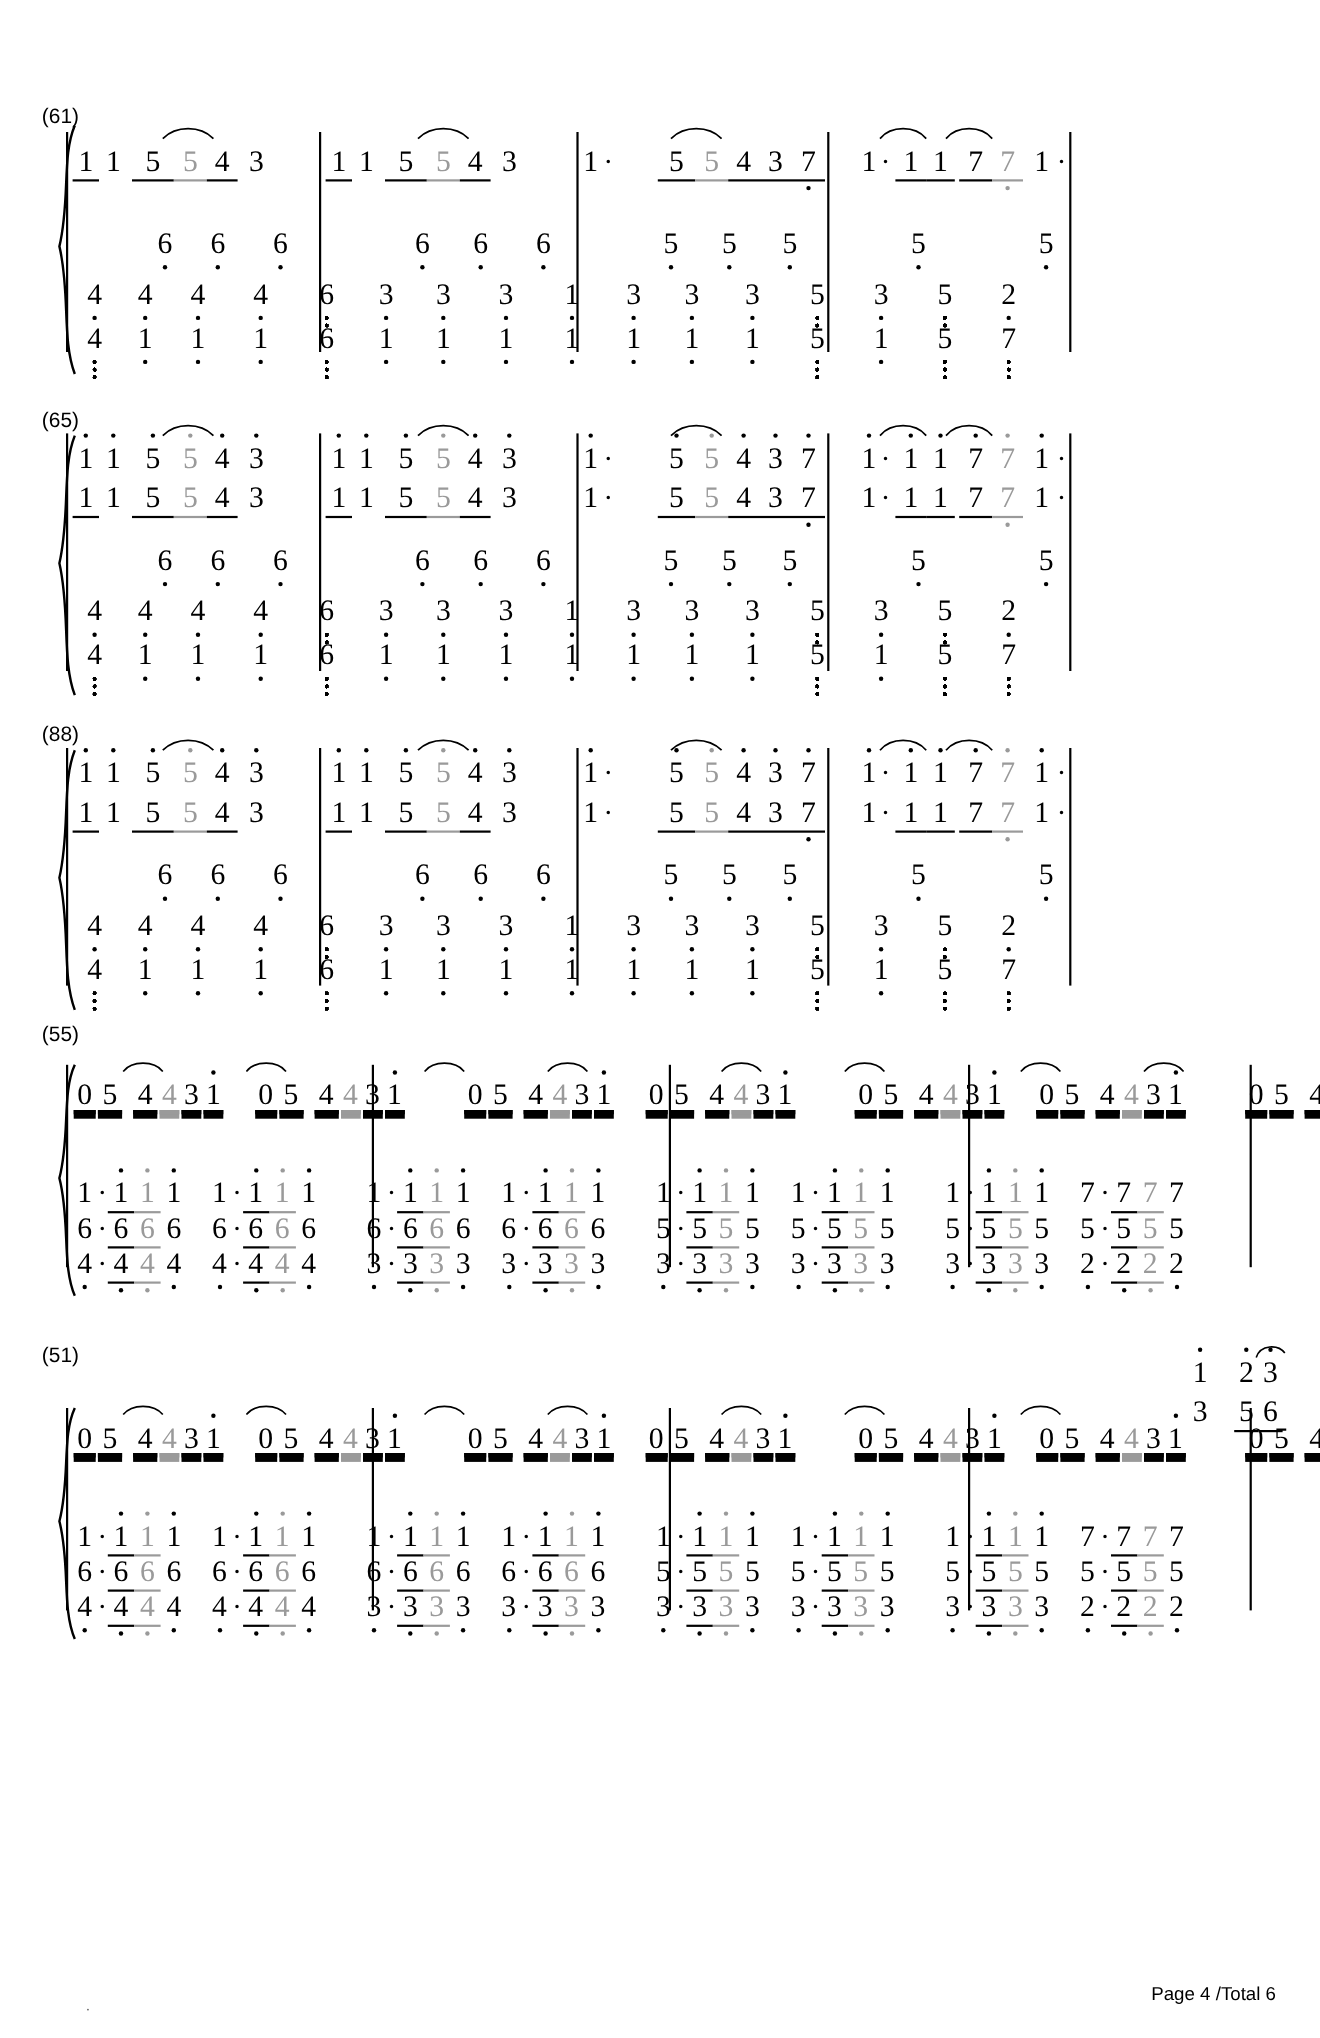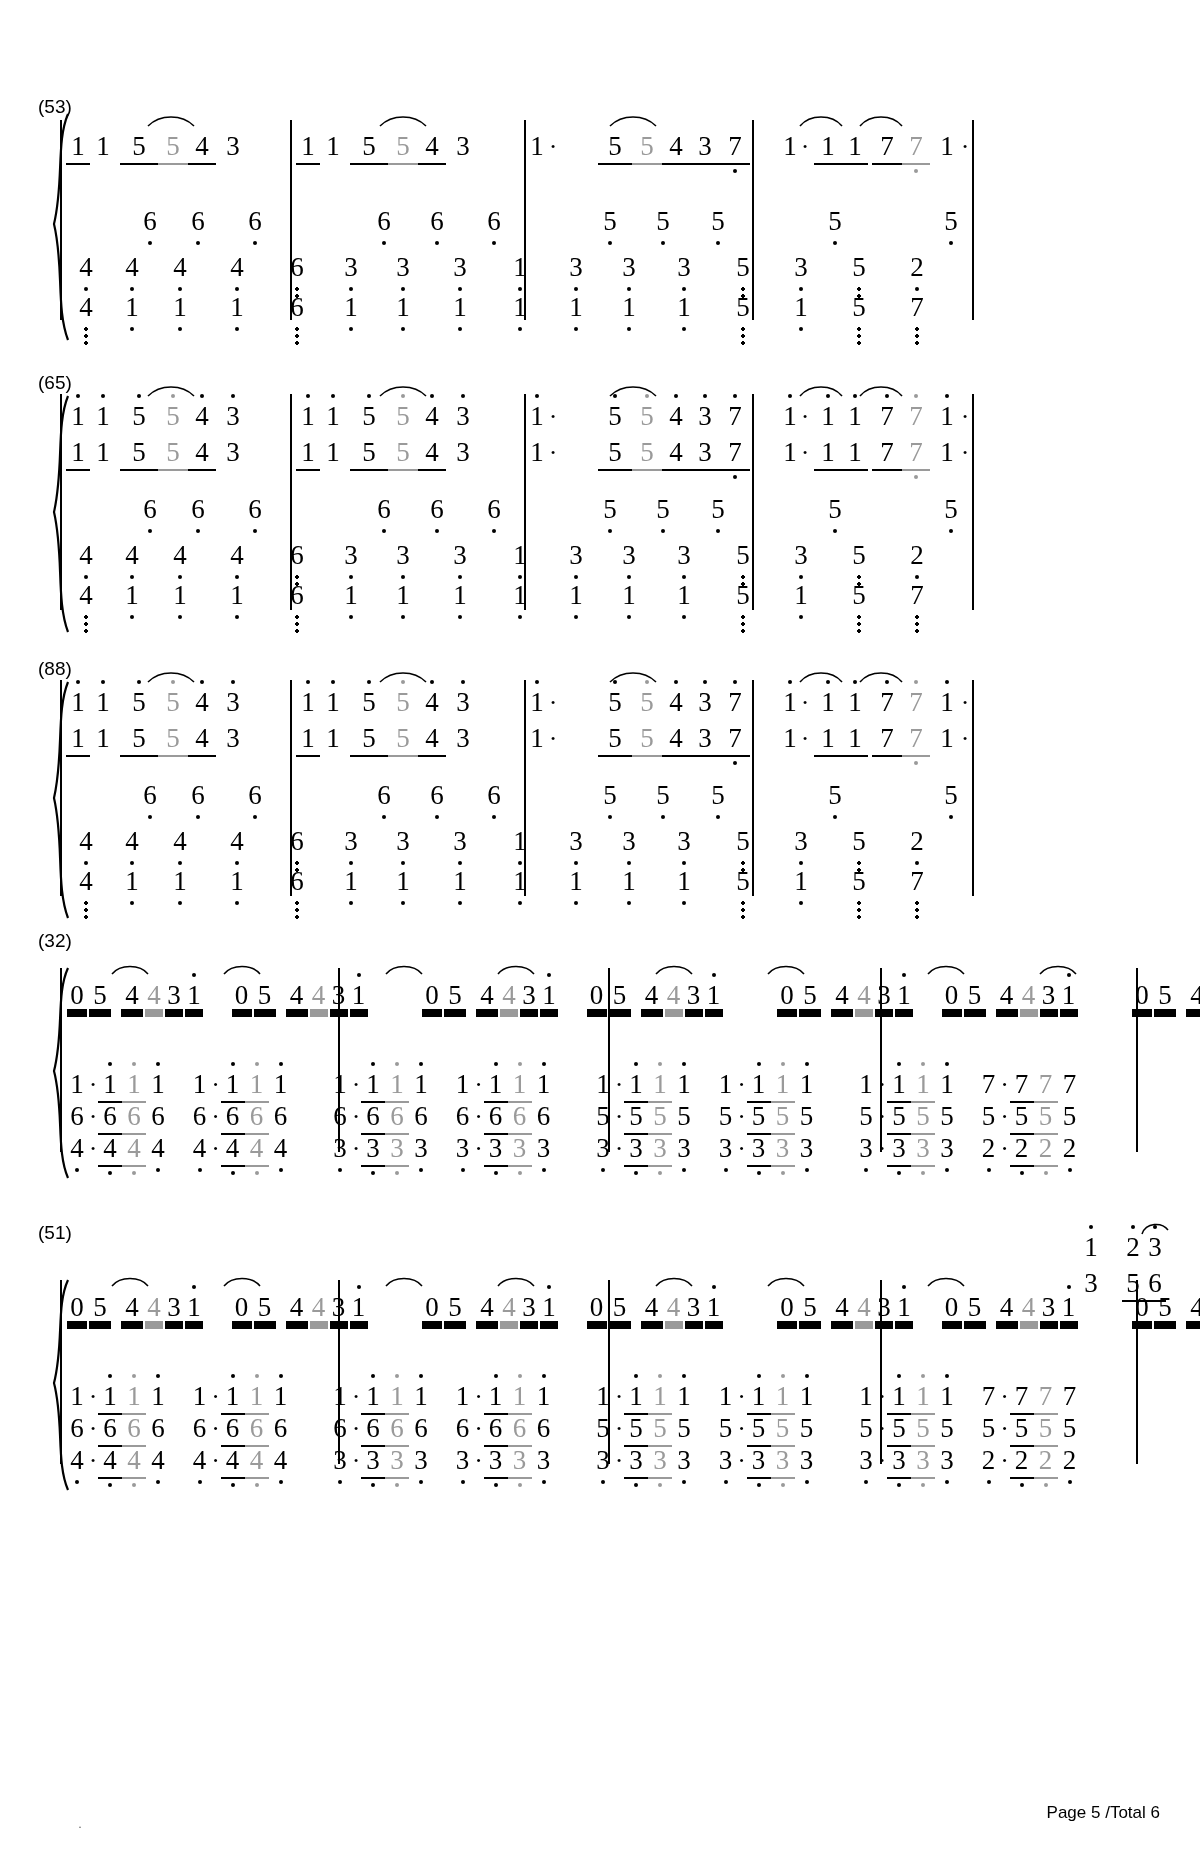--- a/index.html
+++ b/index.html
@@ -81,7 +81,7 @@
 <div class="page">
 
 <div class="system" style="position:absolute;left:0;top:90px;width:1200px;height:250px;">
-  <div class="meas-label" style="top:6px;">(53)</div>
+  <div class="meas-label" style="top:6px;">(61)</div>
   <div class="brace" style="top:22px;">
     <svg width="26" height="230" viewBox="0 0 26 230">
           <path d="M20 2 C8 30 16 70 6 112 C16 154 8 196 20 228" stroke="#000" stroke-width="2.2" fill="none"></path>

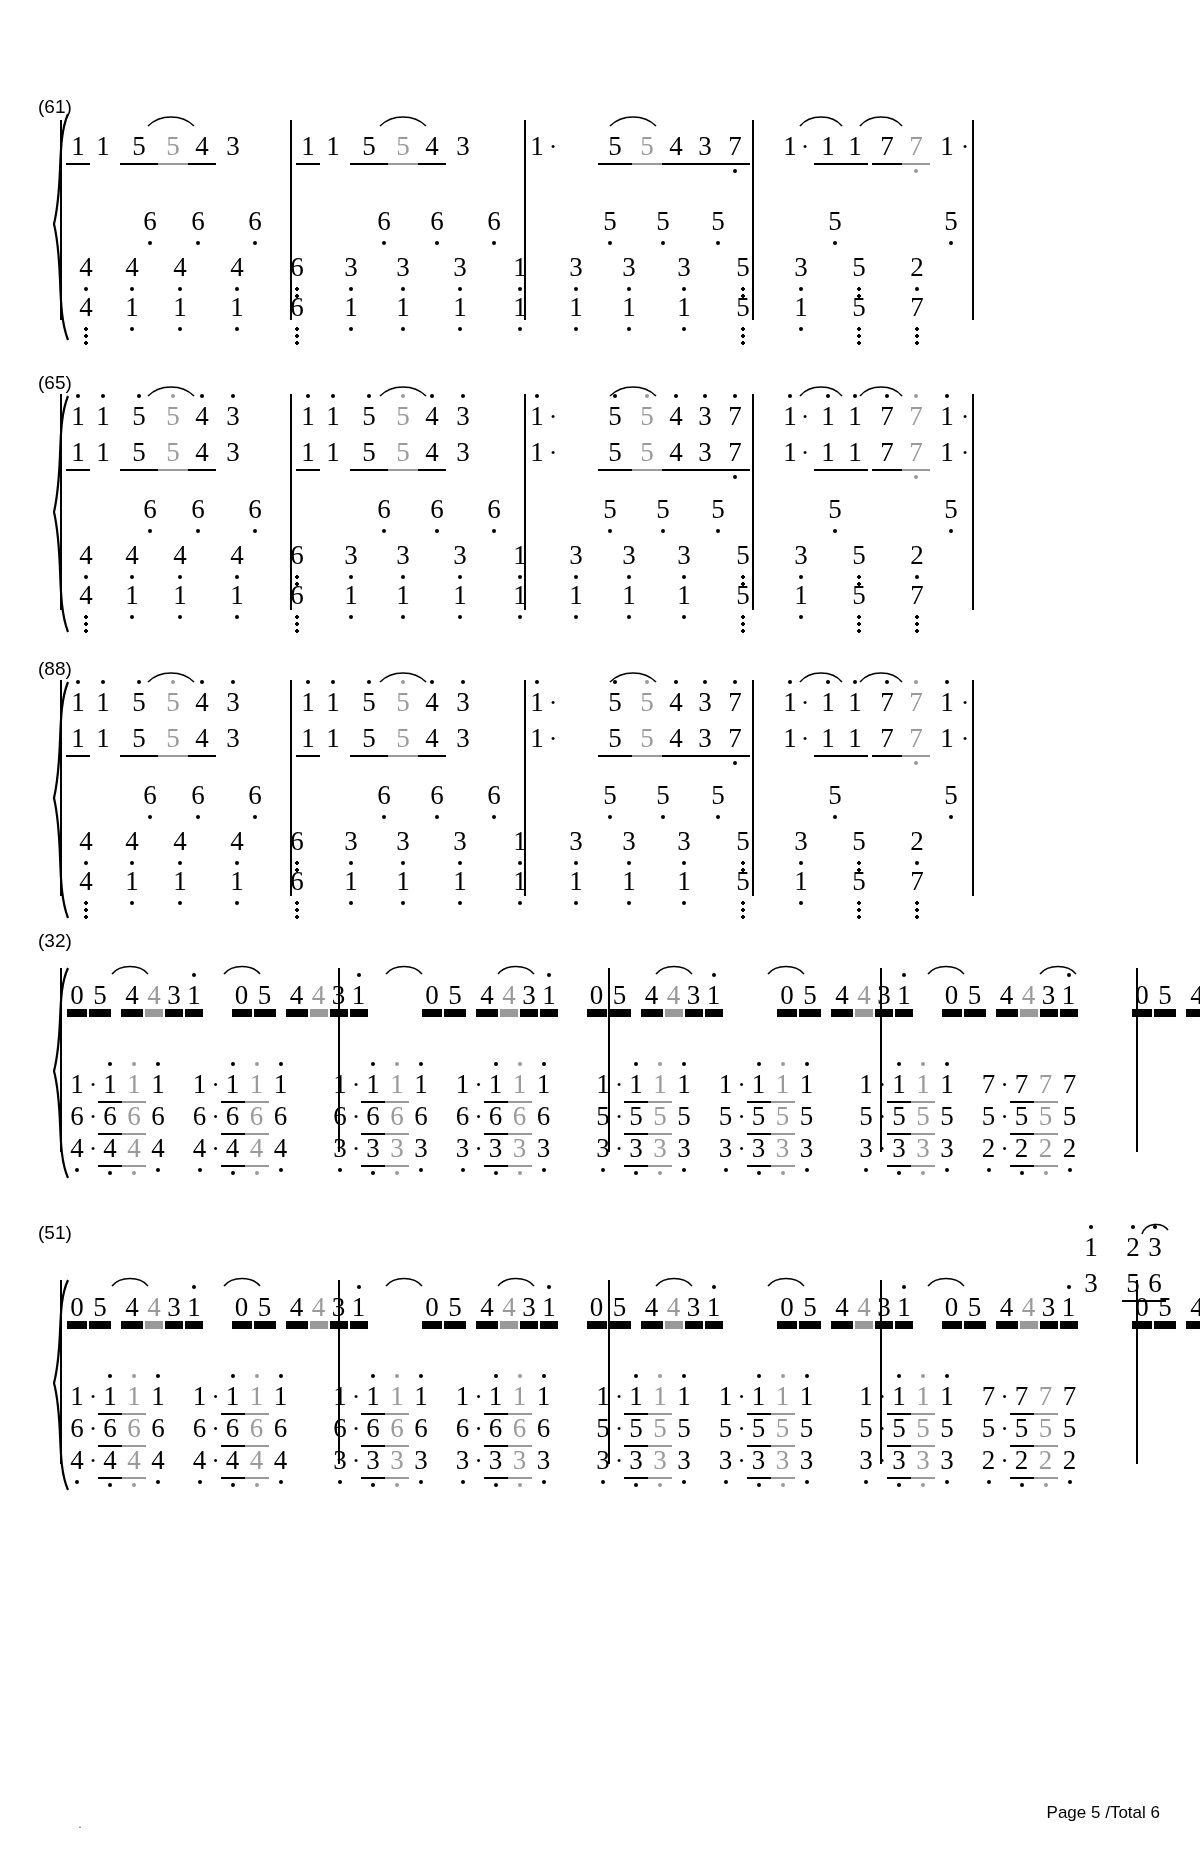--- a/index.html
+++ b/index.html
@@ -403,7 +403,7 @@
 </div>
 
 <div class="system" style="position:absolute;left:0;top:930px;width:1200px;height:250px;">
-  <div class="meas-label" style="top:0px;">(32)</div>
+  <div class="meas-label" style="top:0px;">(55)</div>
   <div class="brace" style="top:36px;">
     <svg width="26" height="214" viewBox="0 0 26 214">
           <path d="M20 2 C8 28 16 66 6 105 C16 144 8 184 20 212" stroke="#000" stroke-width="2.2" fill="none"></path>

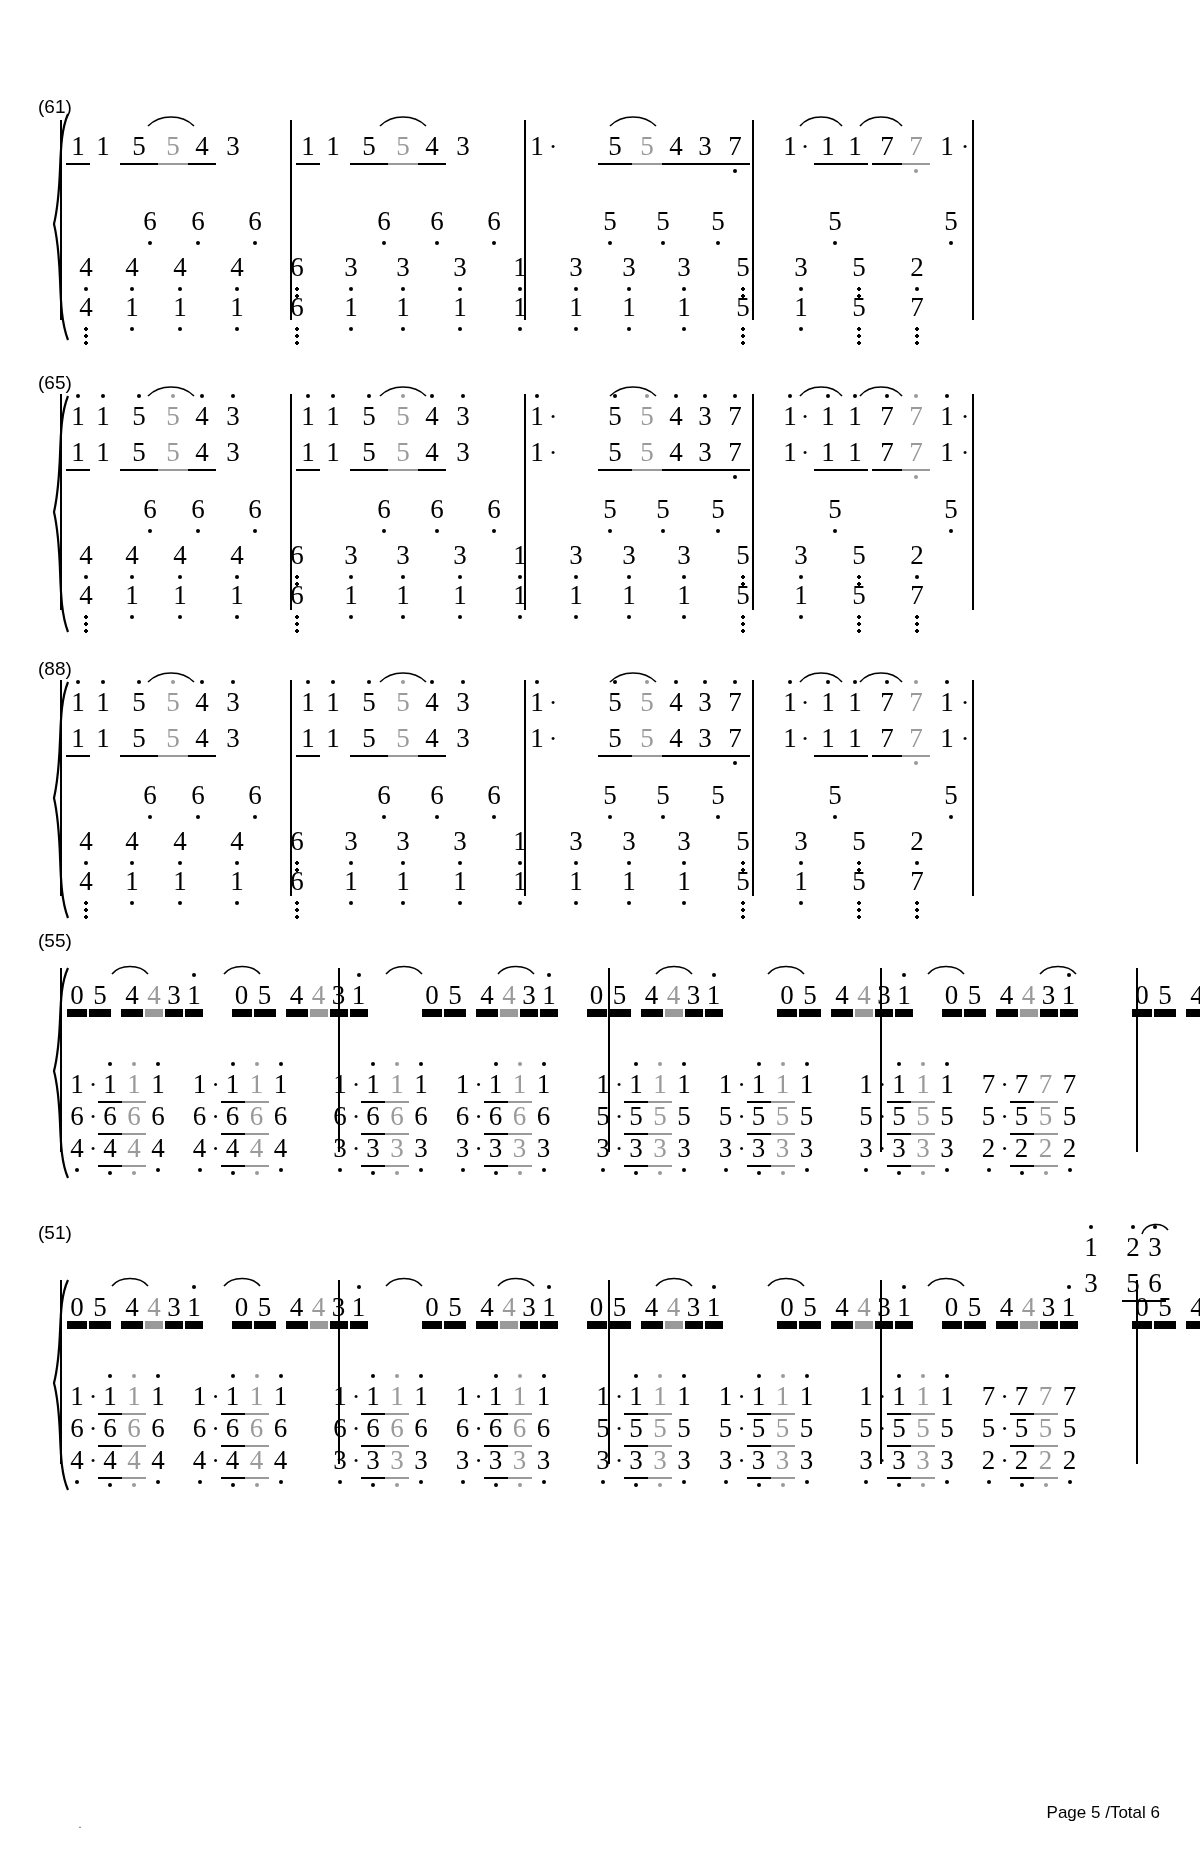--- a/index.html
+++ b/index.html
@@ -669,7 +669,7 @@
 </div>
 
 <div class="tinymark">·</div>
-<div class="footer">Page 5 /Total 6</div>
+<div class="footer">Page 4 /Total 6</div>
 
 </div>
 

